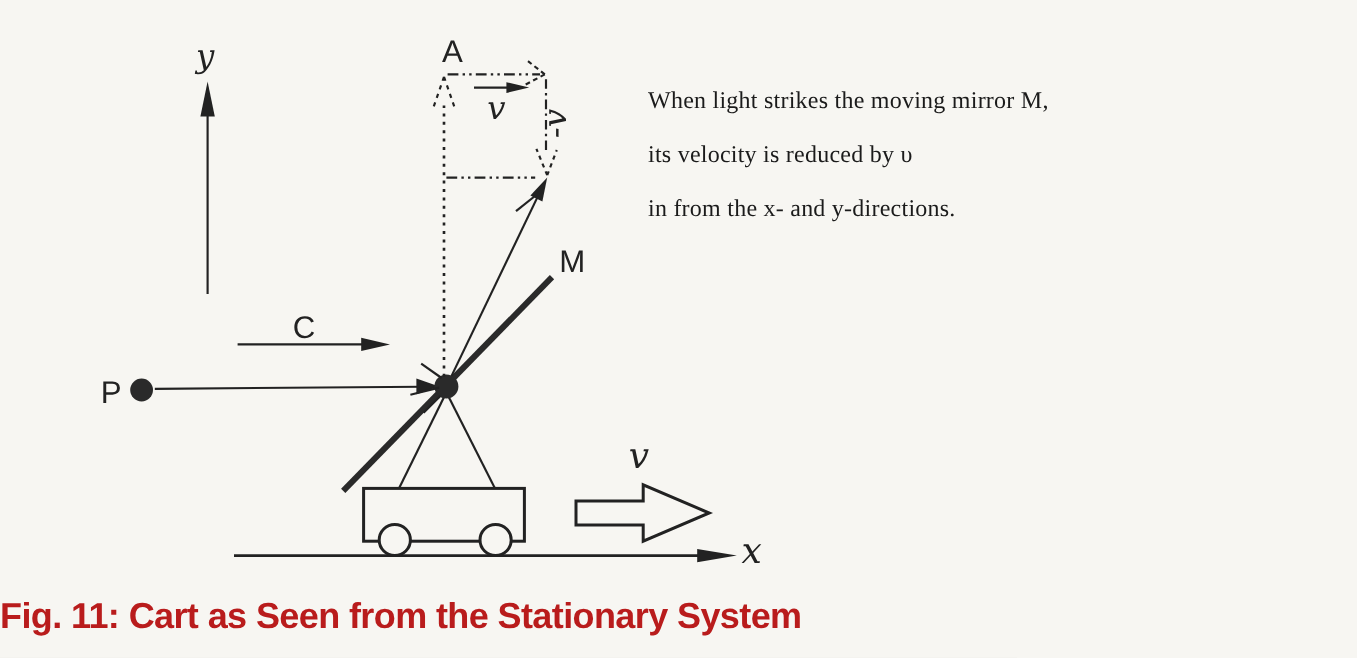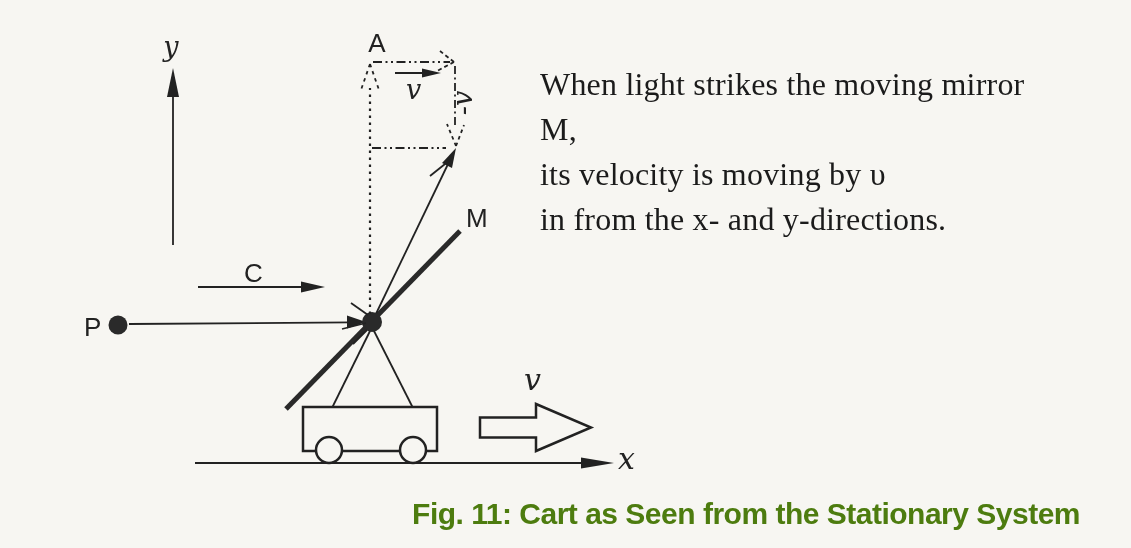--- a/index.html
+++ b/index.html
@@ -17,7 +17,7 @@
     left:540px;top:62px;
     width:520px;
     font-family:"Liberation Serif","DejaVu Serif",serif;
-    font-size:32px;
+    font-size:20px;
     line-height:45px;
     color:#1b1b1b;
     letter-spacing:0.2px;

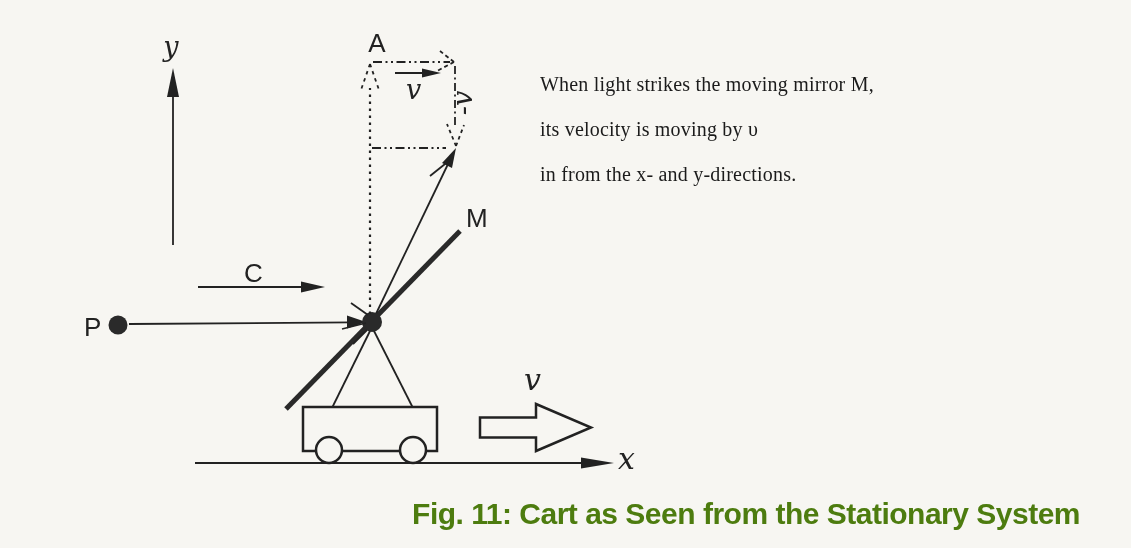--- a/index.html
+++ b/index.html
@@ -130,7 +130,7 @@
 
   <div class="note">
     <div>When light strikes the moving mirror M,</div>
-    <div>its velocity is moving by υ</div>
+    <div>its velocity is reduced by υ</div>
     <div>in from the x- and y-directions.</div>
   </div>
 

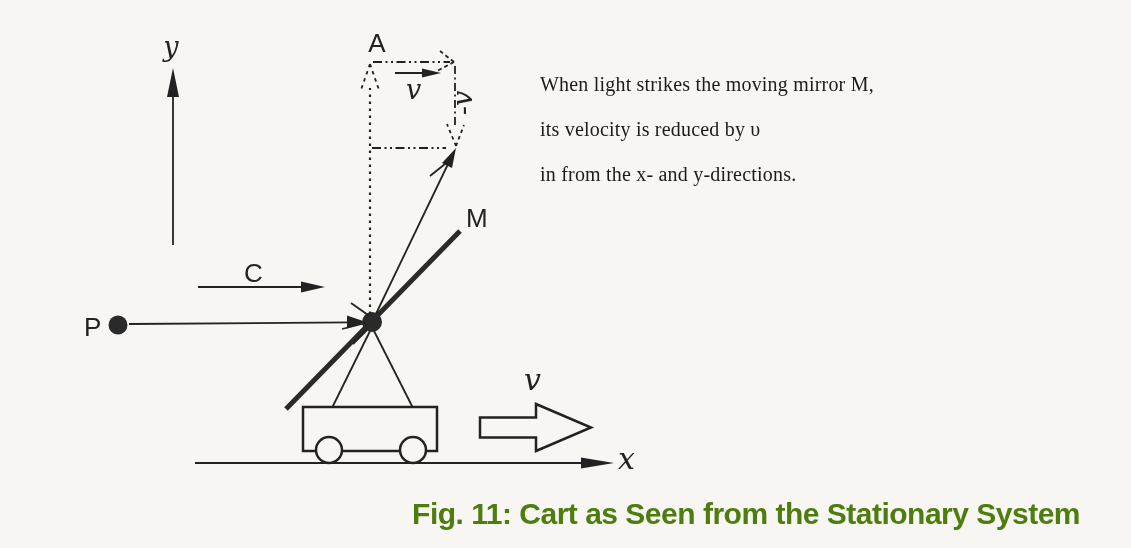--- a/index.html
+++ b/index.html
@@ -26,12 +26,12 @@
     position:absolute;
     left:0;top:497px;
     width:1080px;
-    text-align:right;
+    text-align:left;
     font-family:"Liberation Sans",sans-serif;
     font-weight:bold;
     font-size:30px;
     letter-spacing:-0.5px;
-    color:#4d7c0f;
+    color:#b91c1c;
   }
   text{fill:#222;}
   .lbl-sans{font-family:"Liberation Sans",sans-serif;font-size:26px;}

